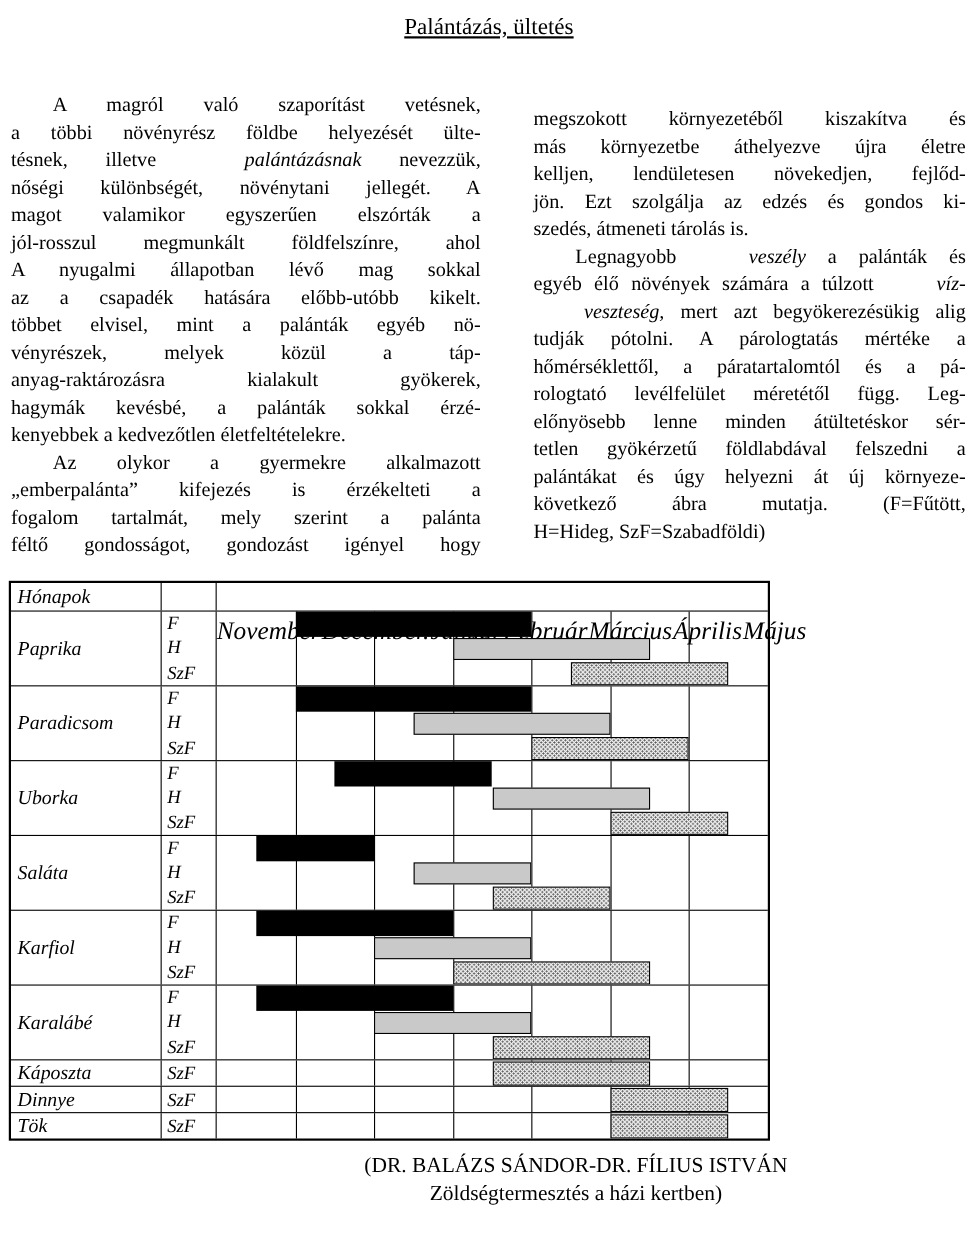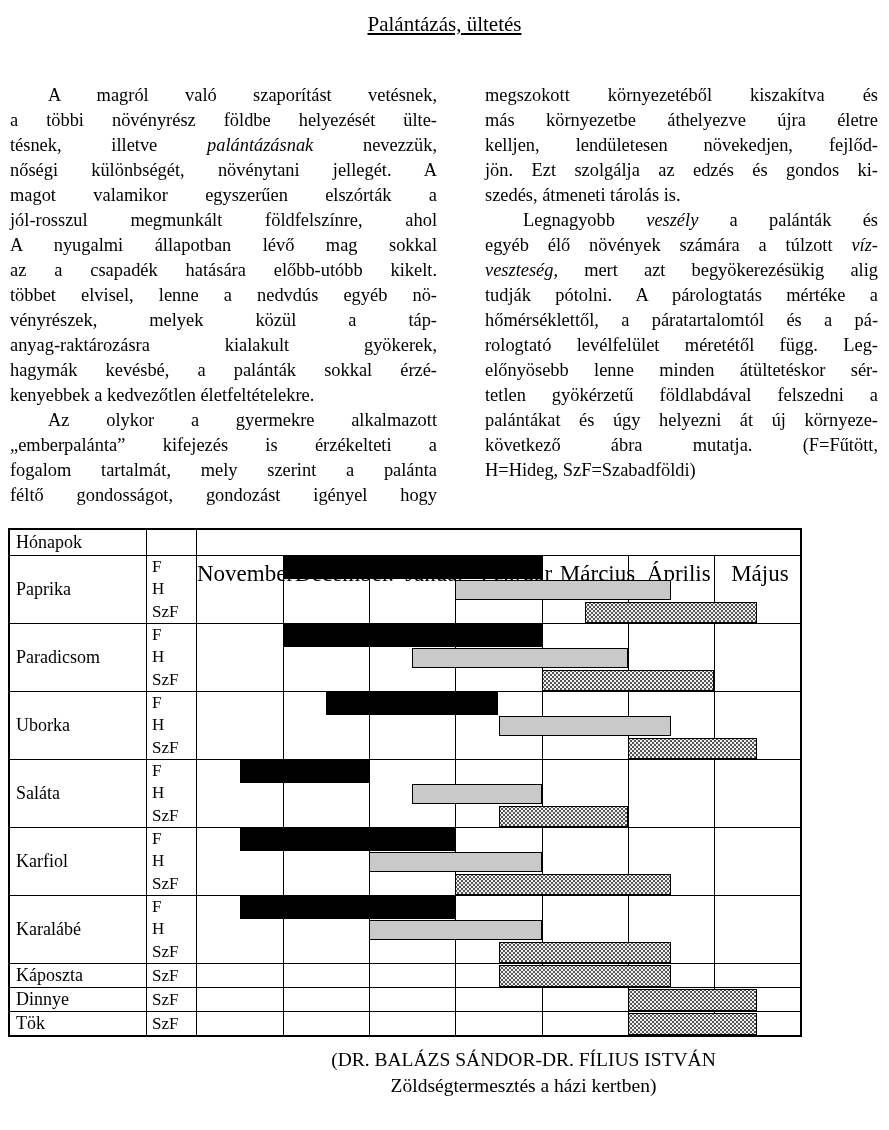--- a/index.html
+++ b/index.html
@@ -12,7 +12,7 @@
     margin:12px 0 0 0;text-align:center;font-size:21px;
     text-decoration:underline;font-weight:normal;
   }
-  .columns{display:flex;margin-top:46px;padding-left:10px;}
+  .columns{display:flex;margin-top:46px;padding-left:10px;align-items:center;}
   .col{font-size:18.4px;line-height:25px;}
   .col-left{width:427px;margin-right:48px;}
   .col-right{width:393px;}

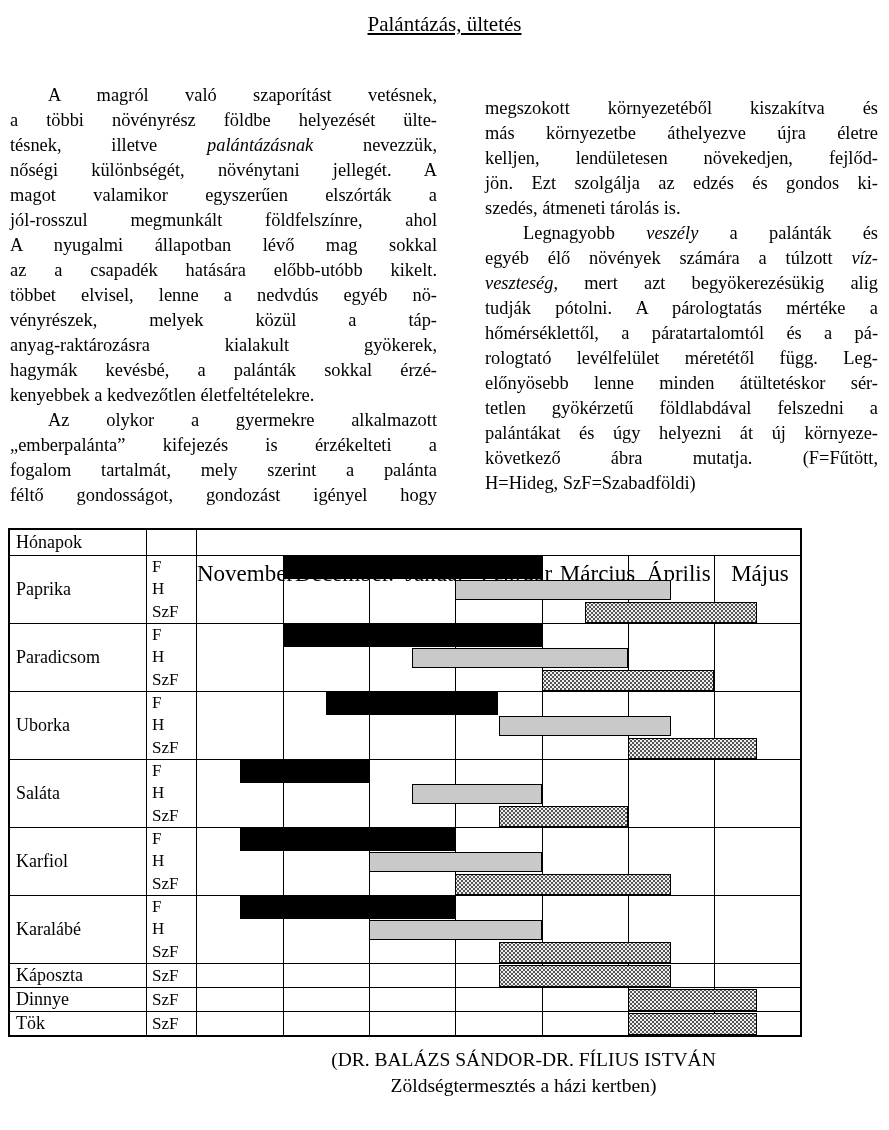--- a/index.html
+++ b/index.html
@@ -19,7 +19,7 @@
   .tline{text-align:justify;text-align-last:justify;white-space:normal;}
   .tline.flush{text-align-last:left;}
   .tline.indent{text-indent:38px;}
-  .tline i{font-style:italic;}
+  .tline i{font-style:italic;margin-left:46px;}
 
   
   .gantt{

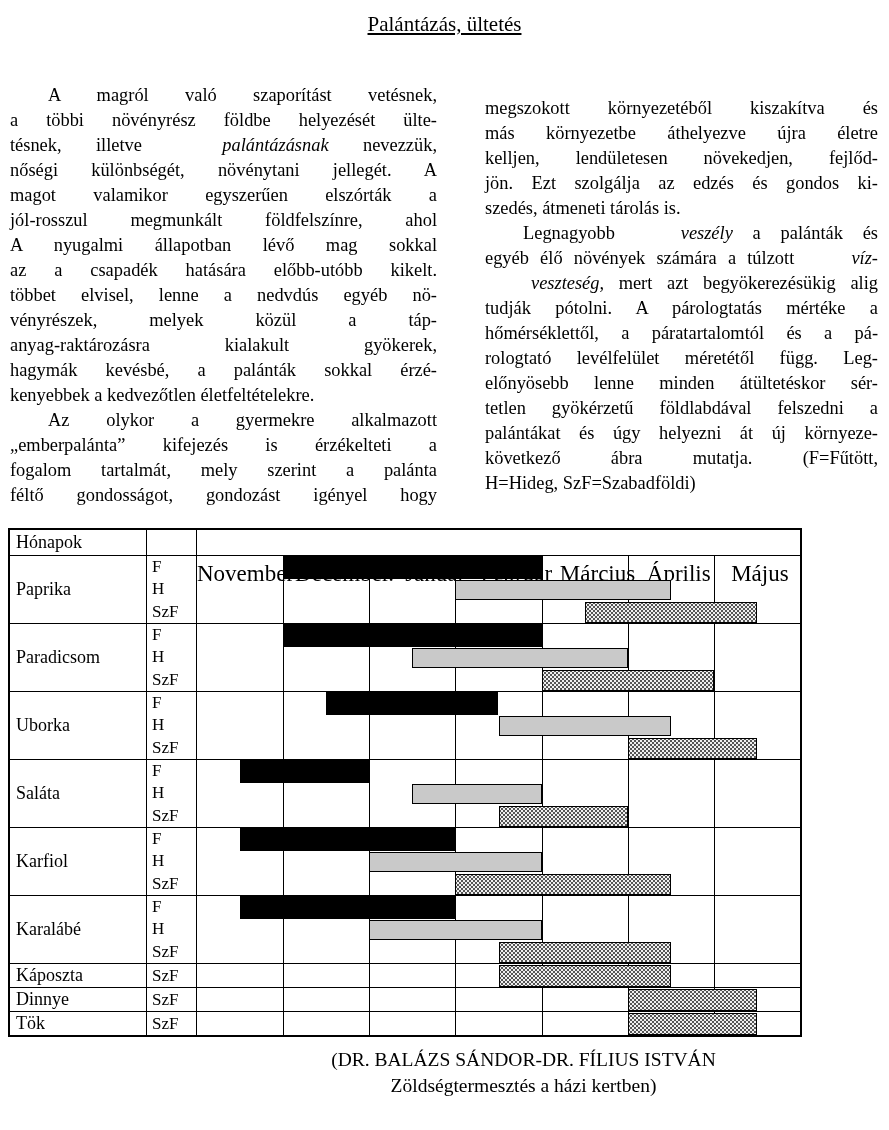--- a/index.html
+++ b/index.html
@@ -70,7 +70,7 @@
       <div class="tline">jól-rosszul megmunkált földfelszínre, ahol</div>
       <div class="tline">A nyugalmi állapotban lévő mag sokkal</div>
       <div class="tline">az a csapadék hatására előbb-utóbb kikelt.</div>
-      <div class="tline">többet elvisel, lenne a nedvdús egyéb nö-</div>
+      <div class="tline">többet elvisel, mint a palánták egyéb nö-</div>
       <div class="tline">vényrészek, melyek közül a táp-</div>
       <div class="tline">anyag-raktározásra kialakult gyökerek,</div>
       <div class="tline">hagymák kevésbé, a palánták sokkal érzé-</div>

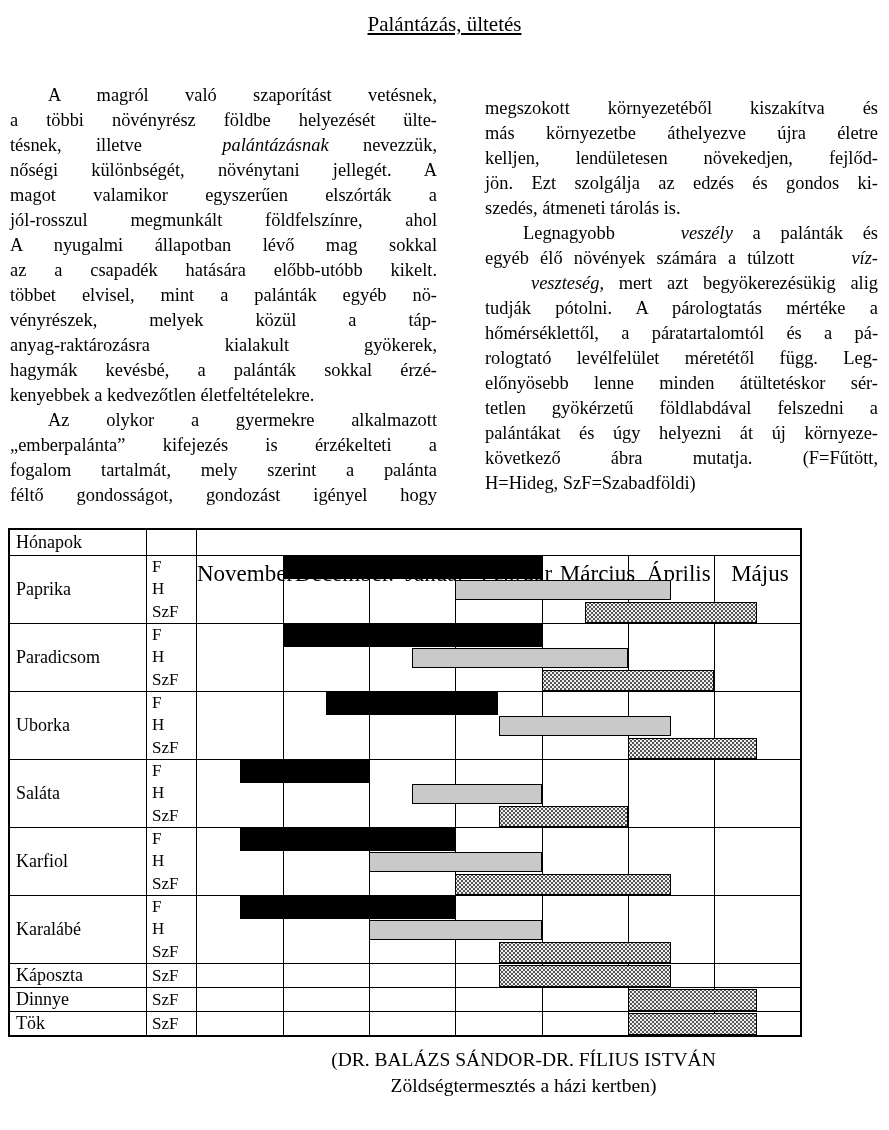--- a/index.html
+++ b/index.html
@@ -23,8 +23,8 @@
 
   
   .gantt{
-    margin:20px 0 0 8px;width:794px;box-sizing:border-box;
-    border:2px solid #000;font-size:18px;
+    margin:20px 0 0 8px;width:692px;box-sizing:border-box;
+    border:2px solid #000;font-size:18px;font-style:italic;
   }
   .g-row{display:flex;border-top:1px solid #000;box-sizing:border-box;}
   .g-header{border-top:none;height:25px;}

